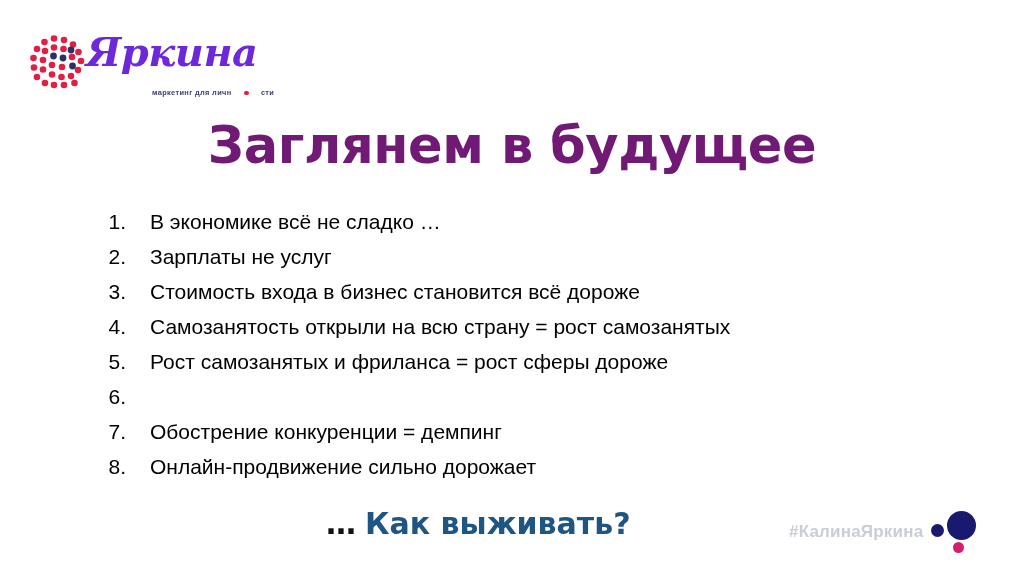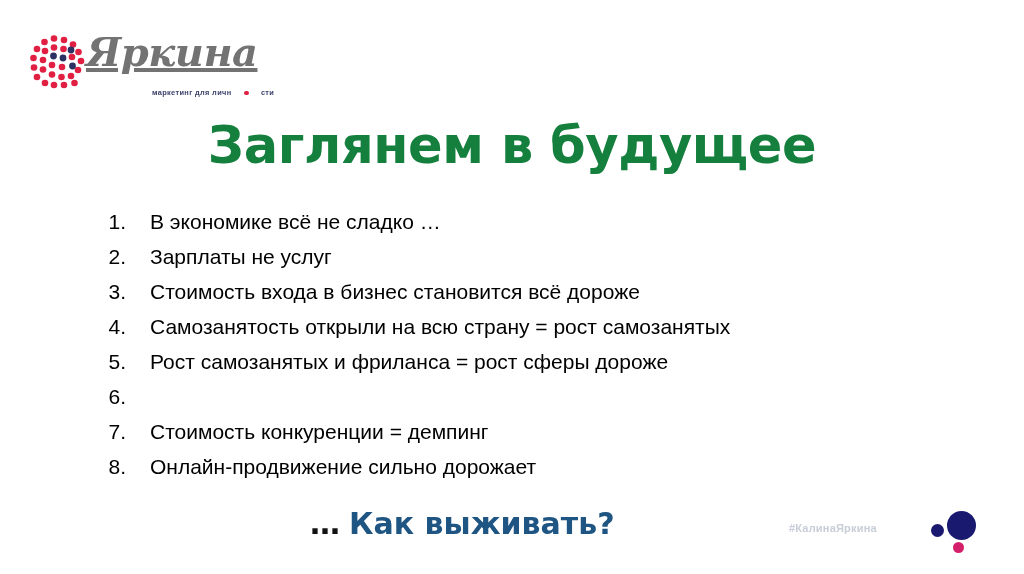--- a/index.html
+++ b/index.html
@@ -49,11 +49,10 @@
     font-size: 40px;
     font-weight: 700;
     font-style: italic;
-    color: #737373;
+    color: #6d28d9;
     letter-spacing: -0.5px;
     line-height: 1;
     white-space: nowrap;
-    text-decoration: underline;
   }
 
   .logo-tagline {

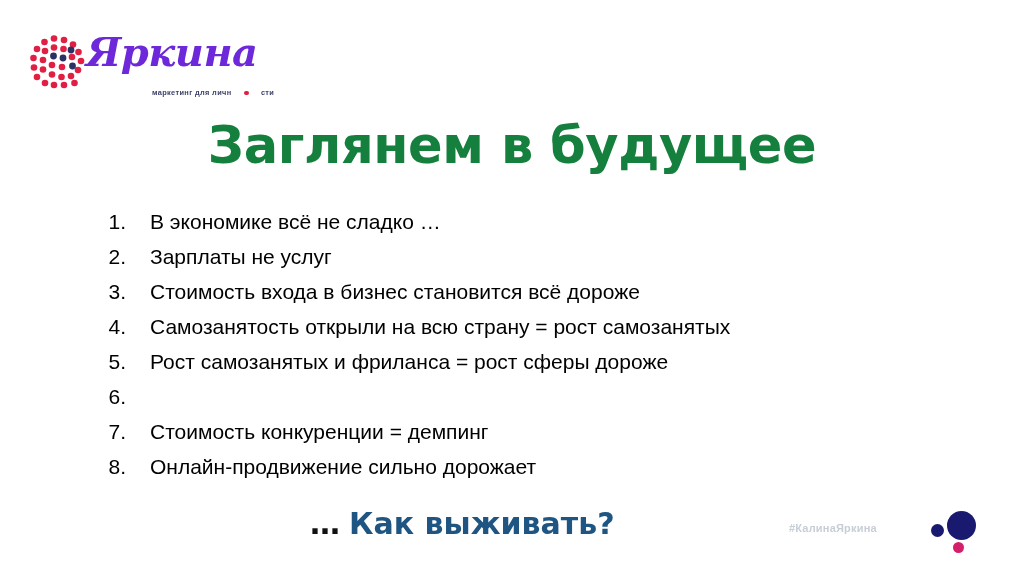--- a/index.html
+++ b/index.html
@@ -90,7 +90,7 @@
     font-family: "DejaVu Sans", "Liberation Sans", sans-serif;
     font-size: 51px;
     font-weight: 700;
-    color: #15803d;
+    color: #701a75;
     letter-spacing: -0.4px;
     line-height: 1.1;
     white-space: nowrap;

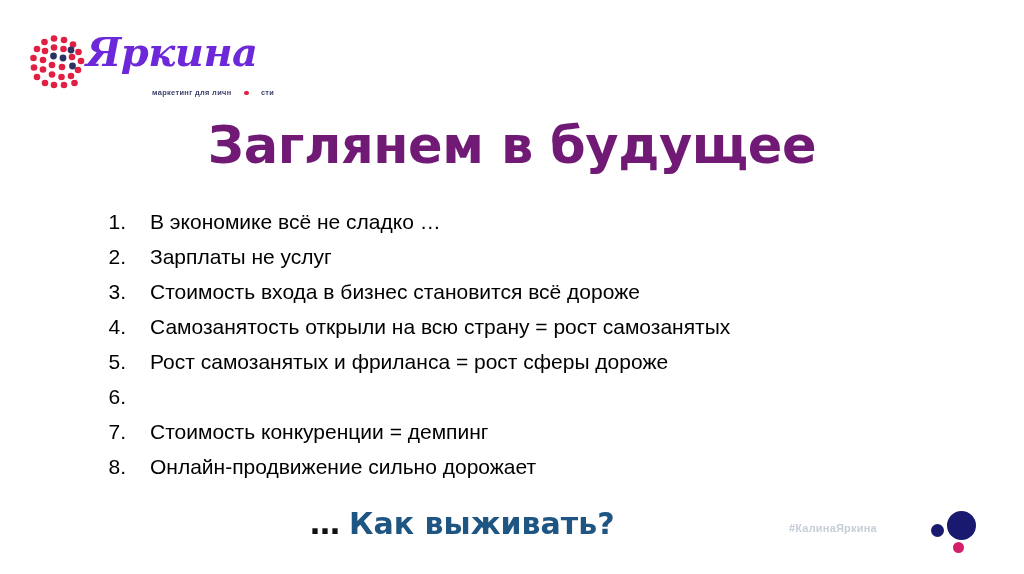--- a/index.html
+++ b/index.html
@@ -262,7 +262,7 @@
     </li>
     <li class="point-row">
       <span class="point-num">7.</span>
-      <span class="point-text">Стоимость конкуренции = демпинг</span>
+      <span class="point-text">Обострение конкуренции = демпинг</span>
     </li>
     <li class="point-row">
       <span class="point-num">8.</span>

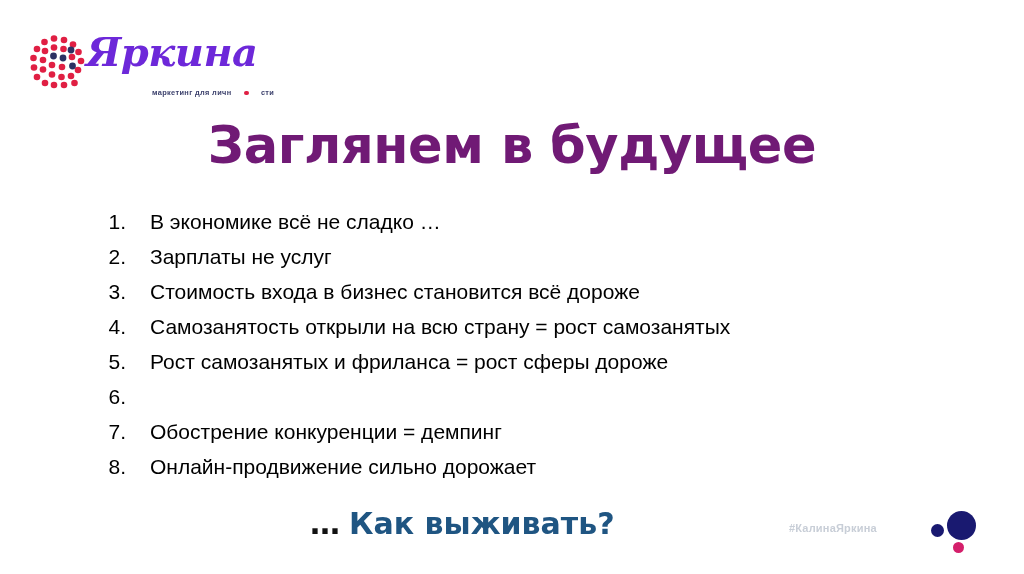--- a/index.html
+++ b/index.html
@@ -132,7 +132,7 @@
   
   .closing-line {
     position: absolute;
-    left: 310px;
+    left: 326px;
     top: 505px;
     font-family: "DejaVu Sans", "Liberation Sans", sans-serif;
     font-size: 30px;

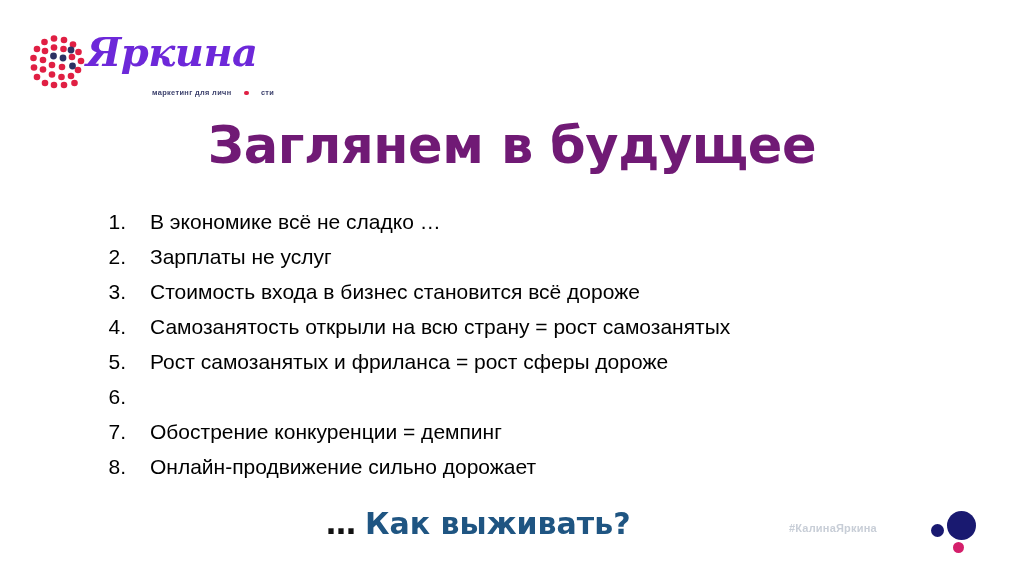--- a/index.html
+++ b/index.html
@@ -149,7 +149,7 @@
     left: 789px;
     top: 522px;
     font-family: "Liberation Sans", "DejaVu Sans", sans-serif;
-    font-size: 11px;
+    font-size: 17px;
     font-weight: 700;
     color: #c8ced7;
     letter-spacing: 0.2px;

